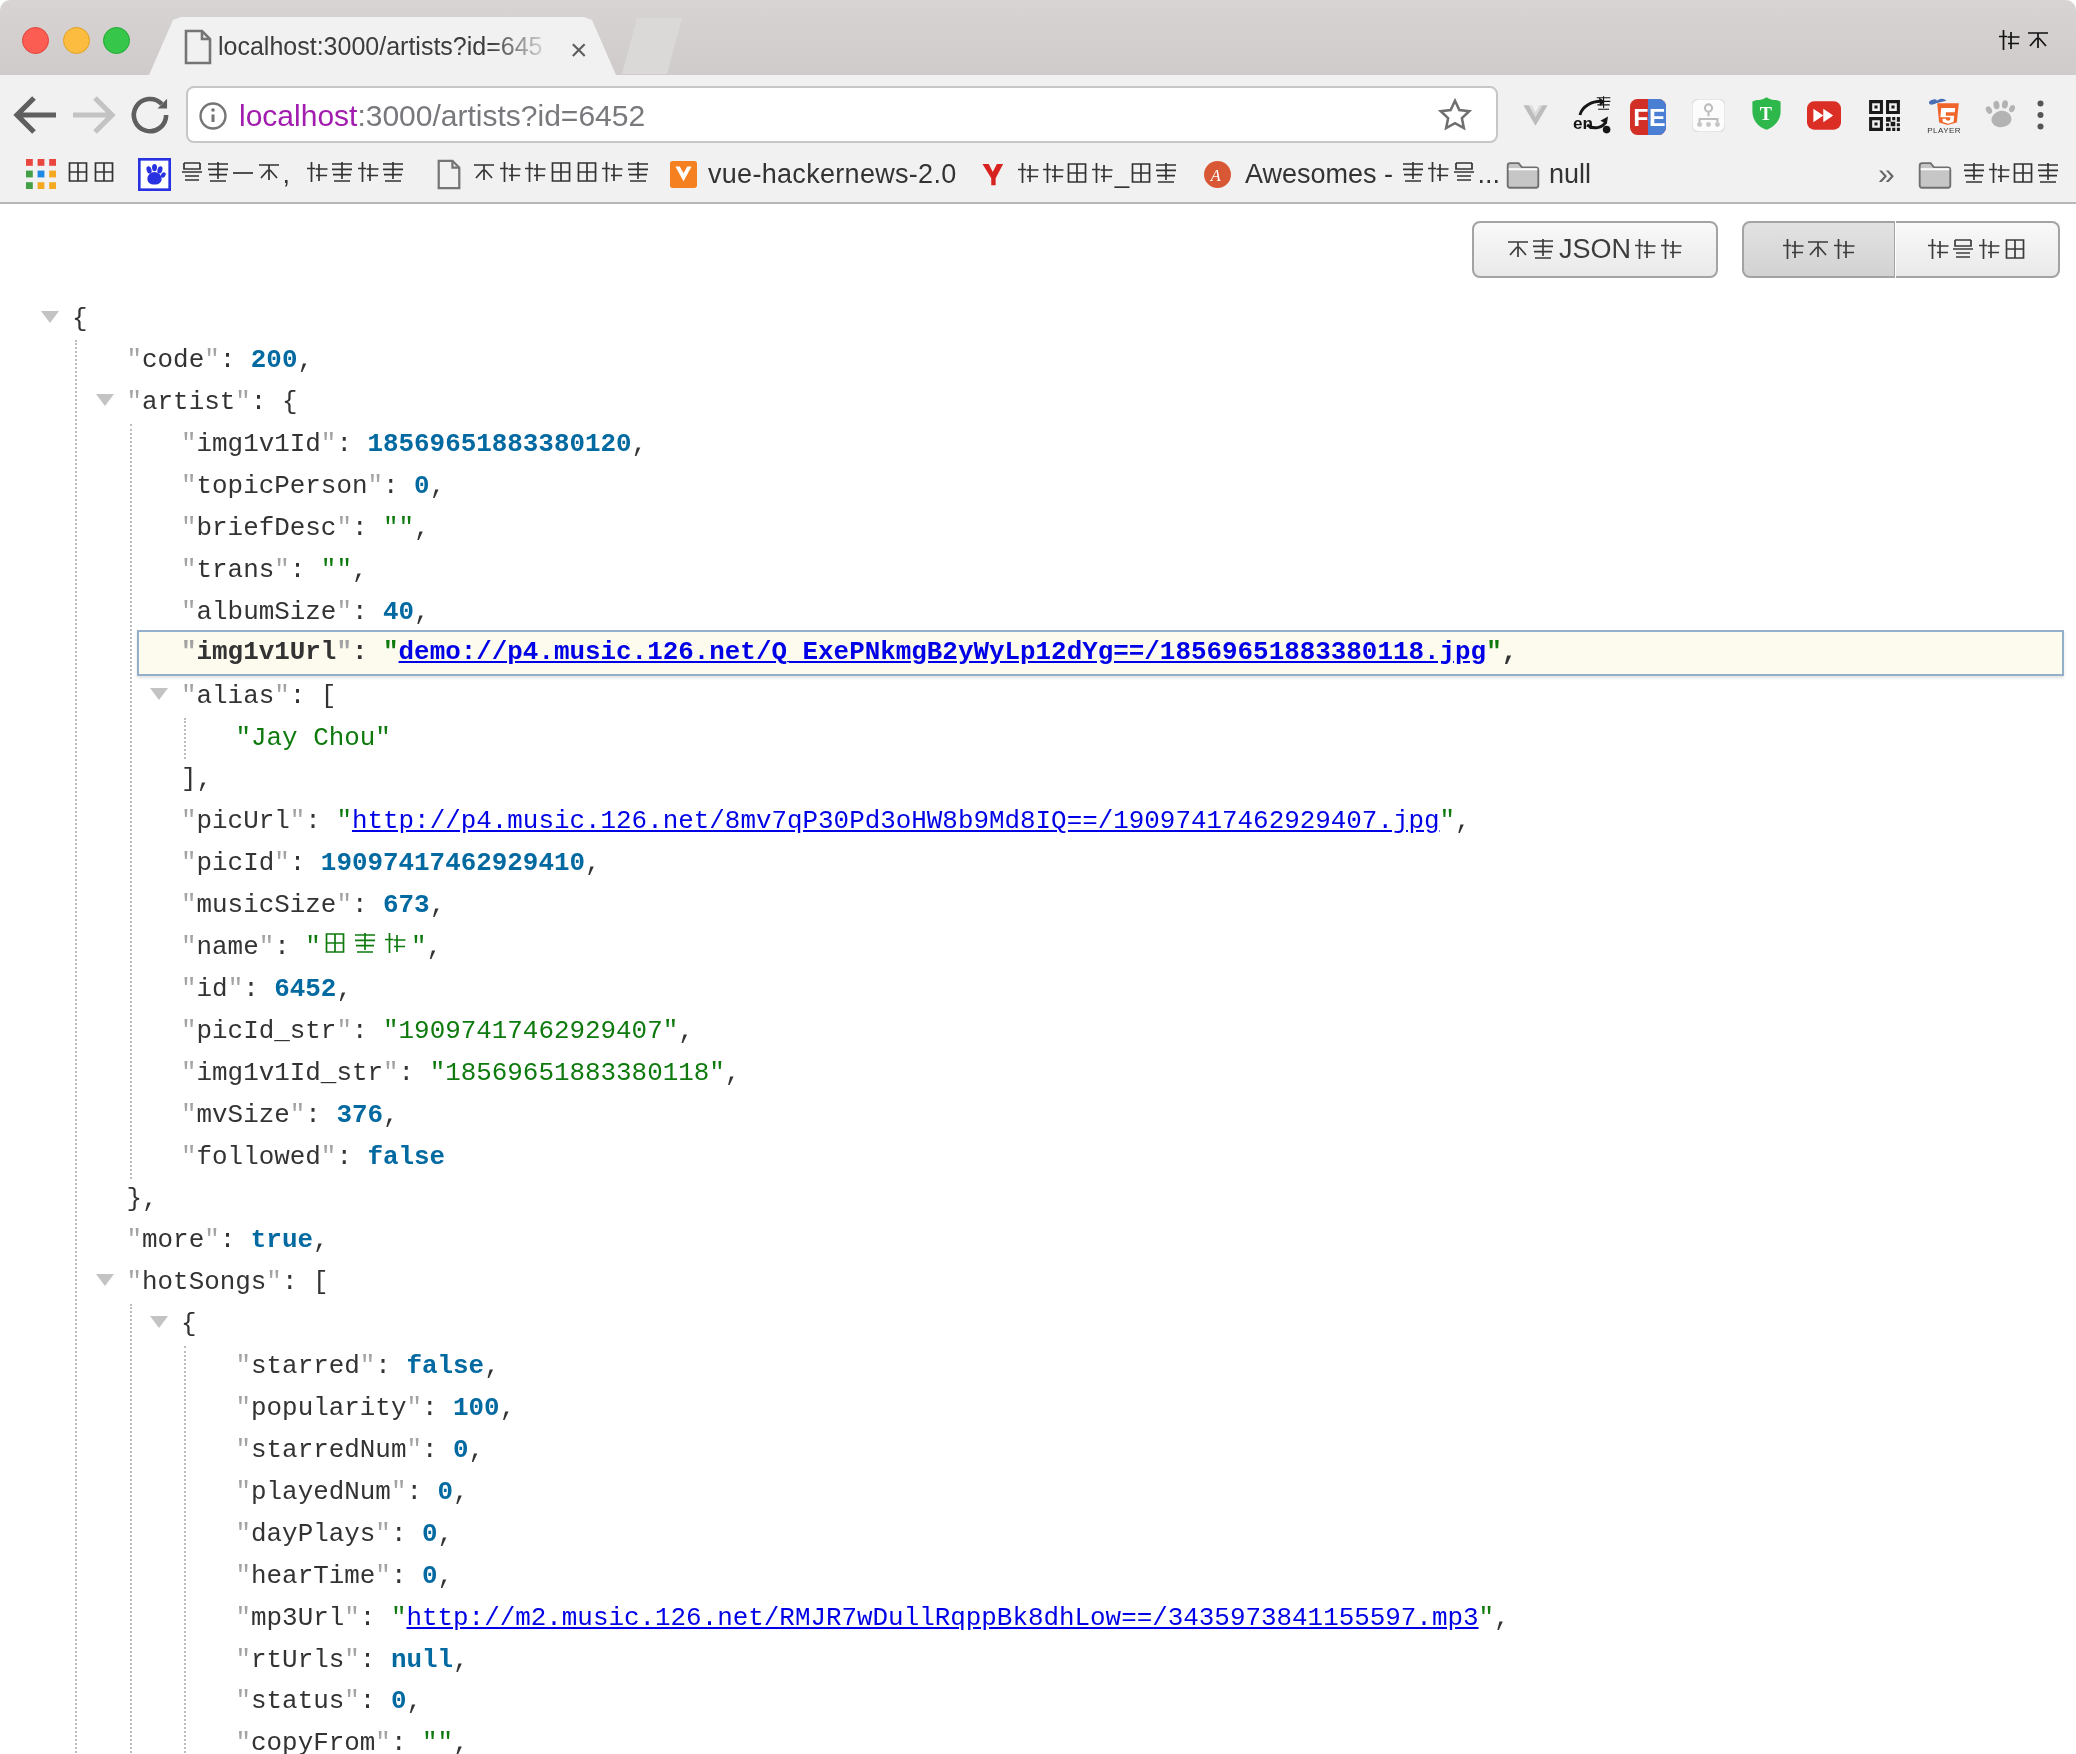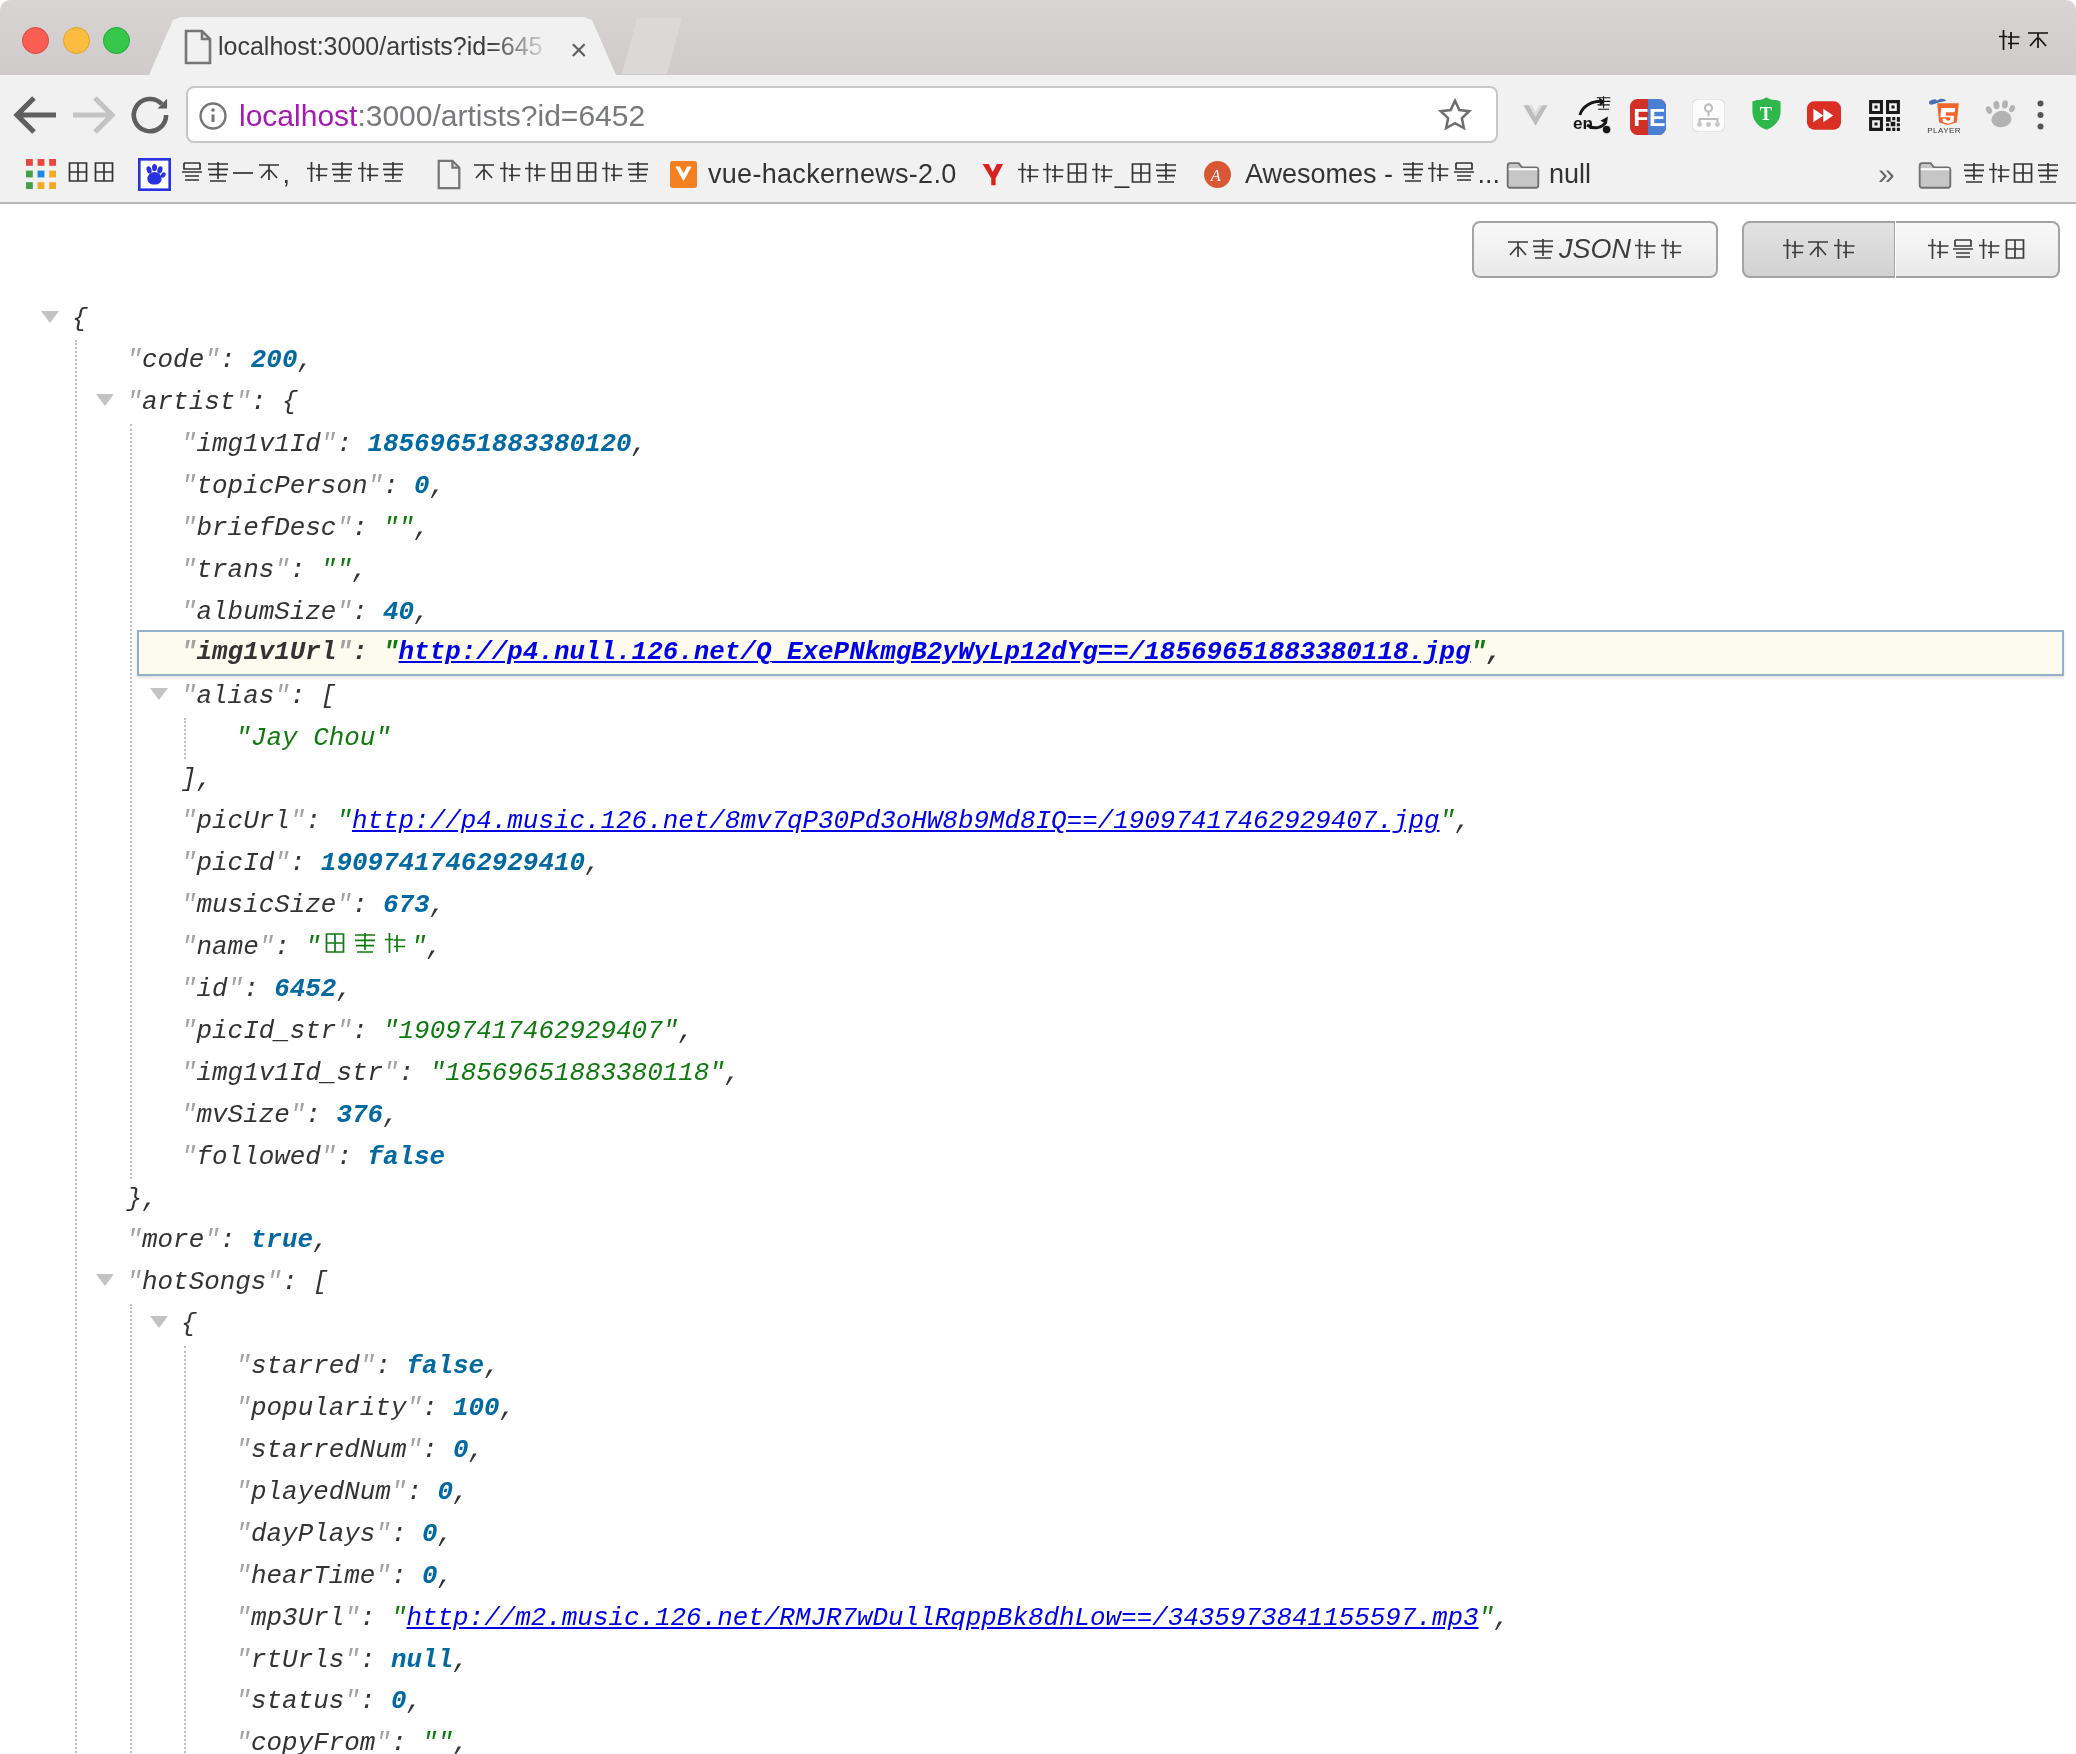--- a/index.html
+++ b/index.html
@@ -31,7 +31,7 @@
 
 .bm{position:absolute;top:0;height:56px;display:flex;align-items:center;color:#333;white-space:nowrap;}
 
-.page{position:relative;background:#fff;height:1166px;font-style:italic;}
+.page{position:relative;background:#fff;height:1166px;}
 .btn{position:absolute;height:57px;border:2px solid #a3a3a3;border-radius:8px;
   background:linear-gradient(#f9f9f9,#e9e9e9);color:#3c3c3c;
   display:flex;align-items:center;justify-content:center;}

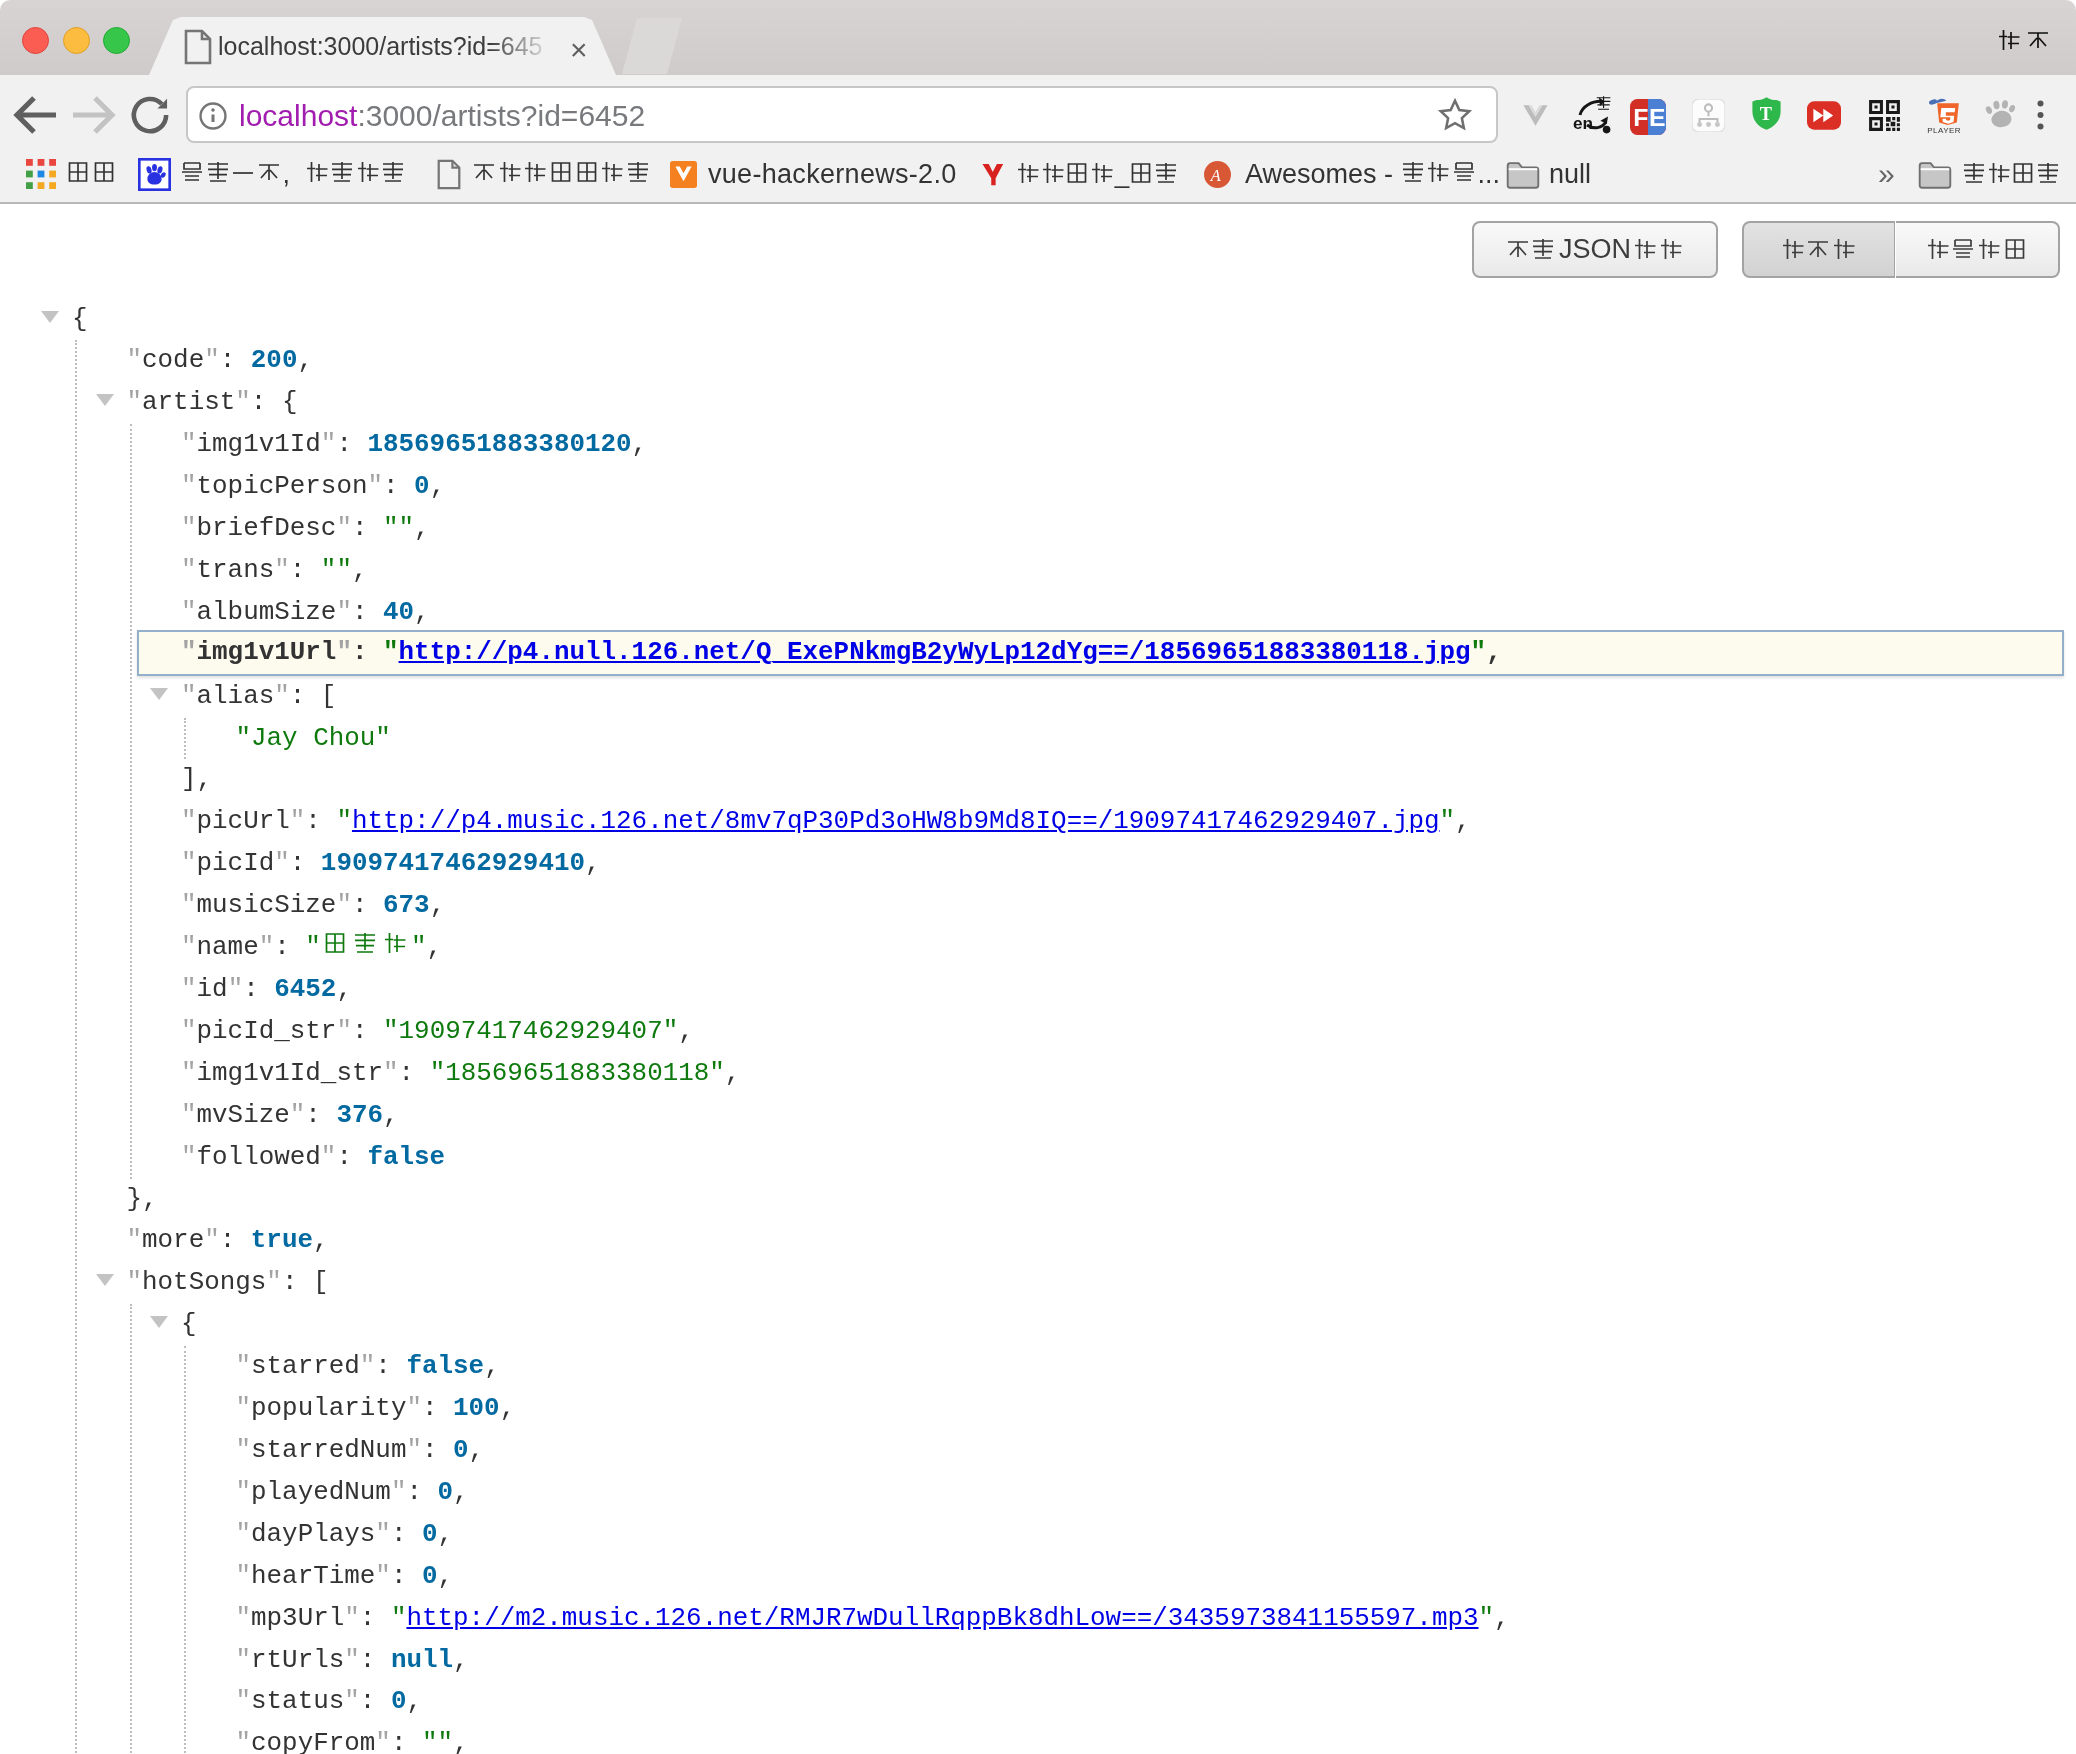--- a/index.html
+++ b/index.html
@@ -364,7 +364,7 @@
         <div class="ln"><span class="q">"</span>briefDesc<span class="q">"</span>: <span class="s">""</span>,</div>
         <div class="ln"><span class="q">"</span>trans<span class="q">"</span>: <span class="s">""</span>,</div>
         <div class="ln"><span class="q">"</span>albumSize<span class="q">"</span>: <span class="n">40</span>,</div>
-        <div class="ln hl"><b><span class="q">"</span>img1v1Url<span class="q">"</span>: <span class="s">"</span><span class="a">http://p4.null.126.net/Q_ExePNkmgB2yWyLp12dYg==/18569651883380118.jpg</span><span class="s">"</span>,</b></div>
+        <div class="ln hl"><b><span class="q">"</span>img1v1Url<span class="q">"</span>: <span class="s">"</span><span class="a">demo://p4.music.126.net/Q_ExePNkmgB2yWyLp12dYg==/18569651883380118.jpg</span><span class="s">"</span>,</b></div>
         <div class="ln"><span class="tri"></span><span class="q">"</span>alias<span class="q">"</span>: [</div>
         <div class="blk">
           <div class="ln"><span class="s">"Jay Chou"</span></div>

